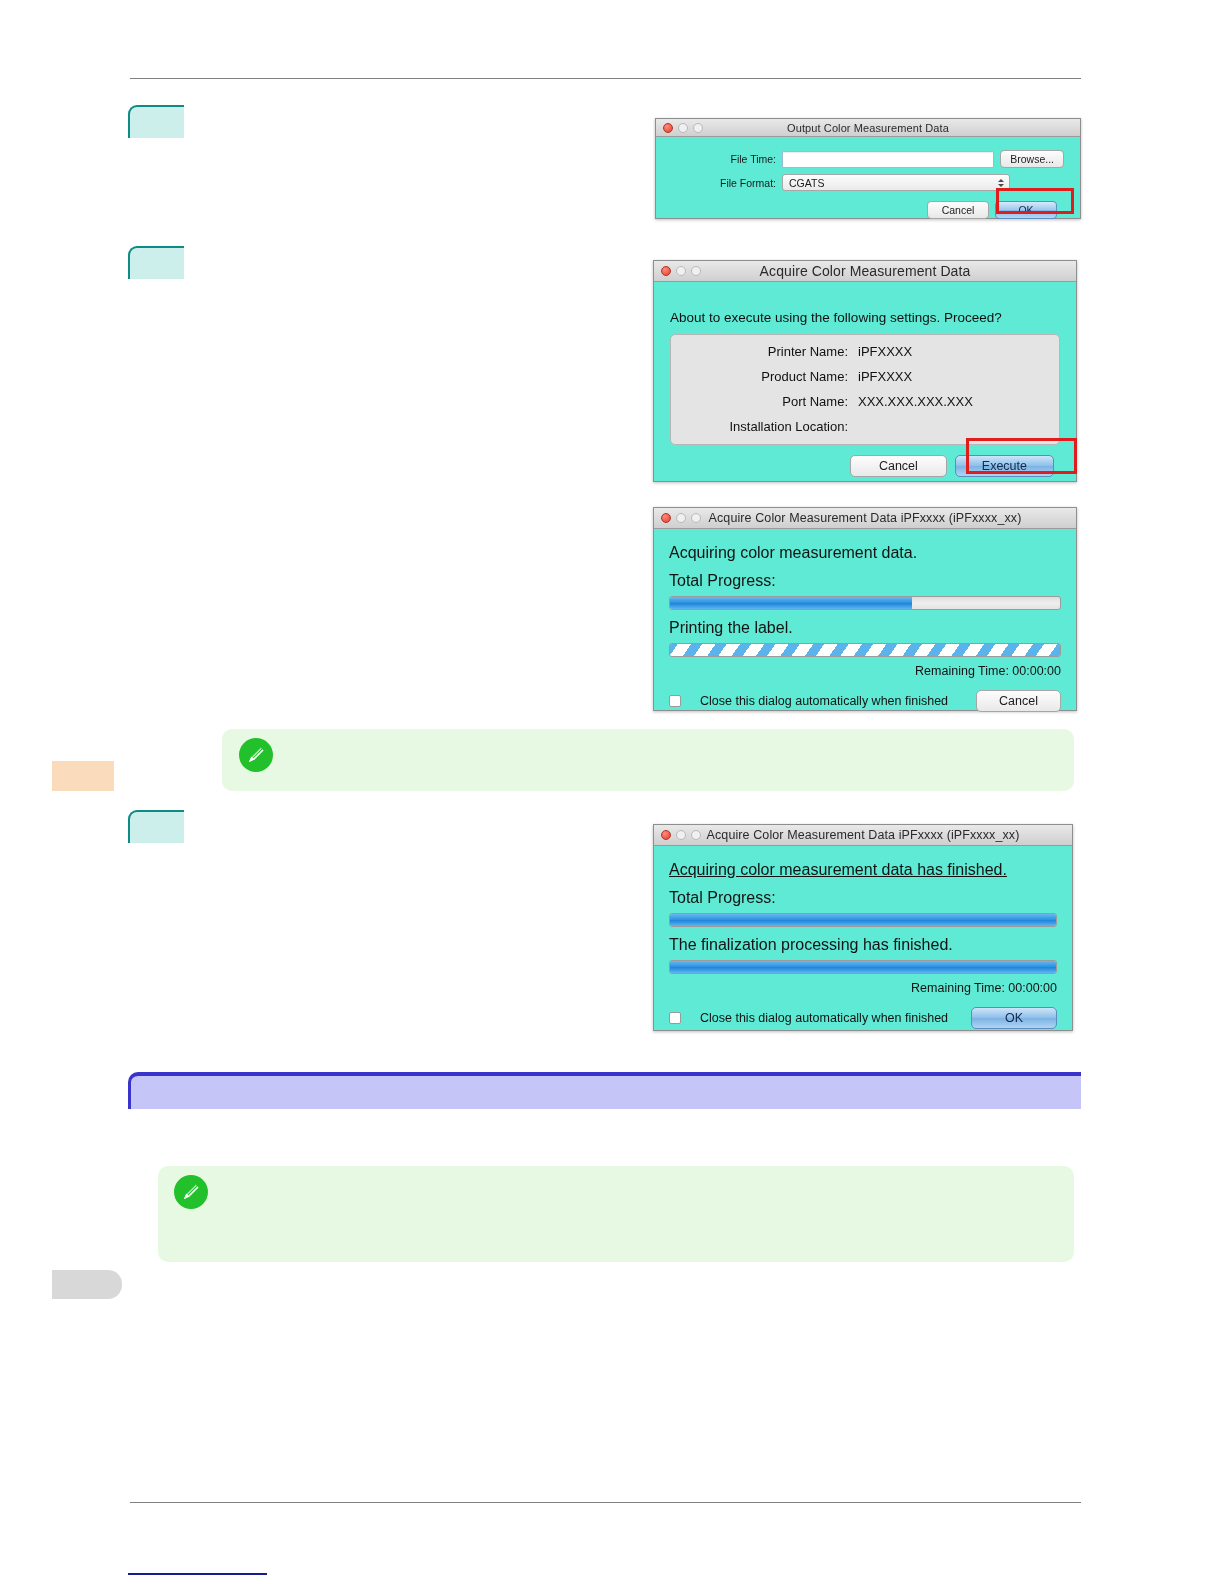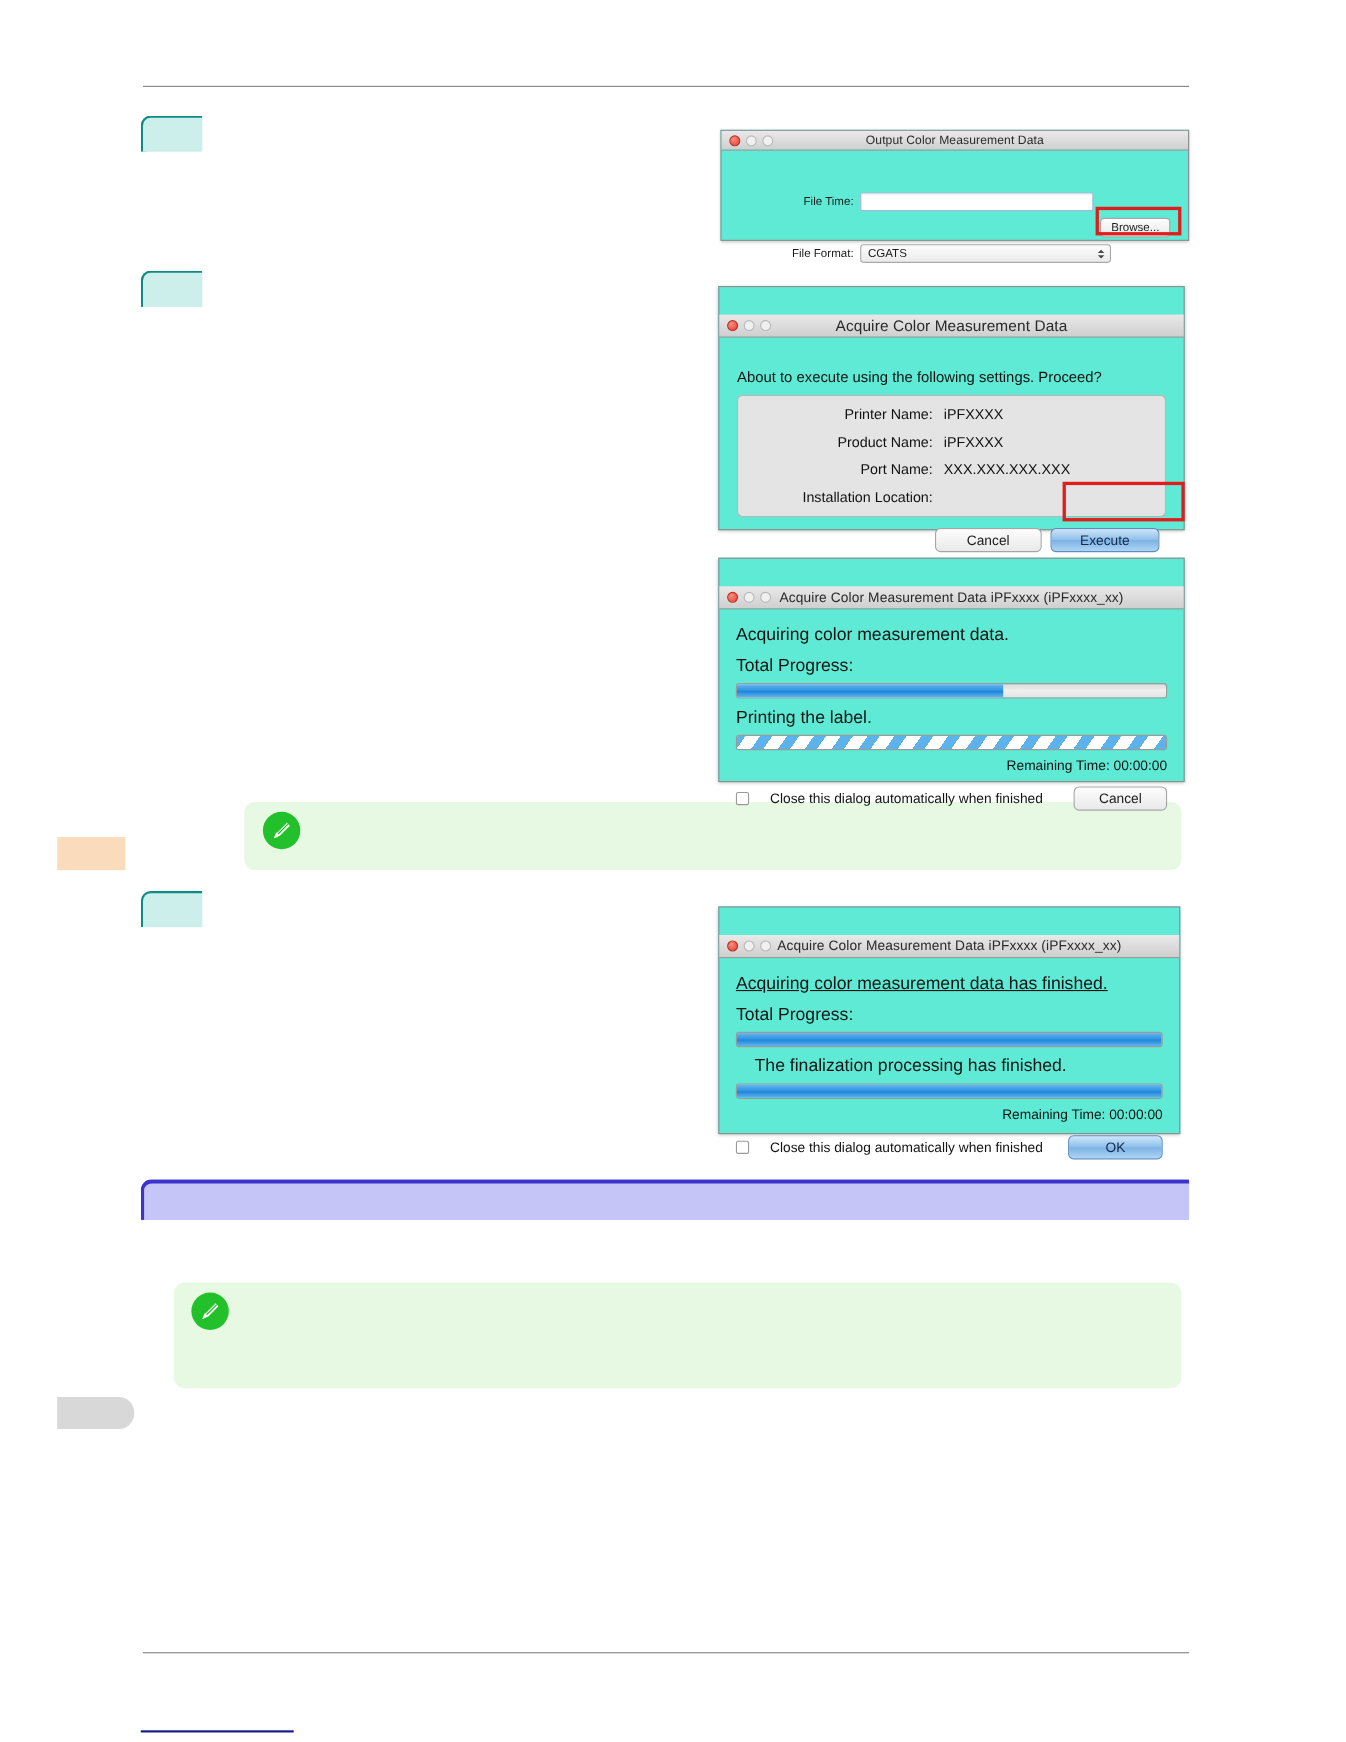--- a/index.html
+++ b/index.html
@@ -179,7 +179,6 @@
     text-align: center;
     white-space: nowrap;
     box-sizing: border-box;
-    margin-top: 48px;
   }
   .btn.wide { min-width: 62px; }
   .btn-blue {

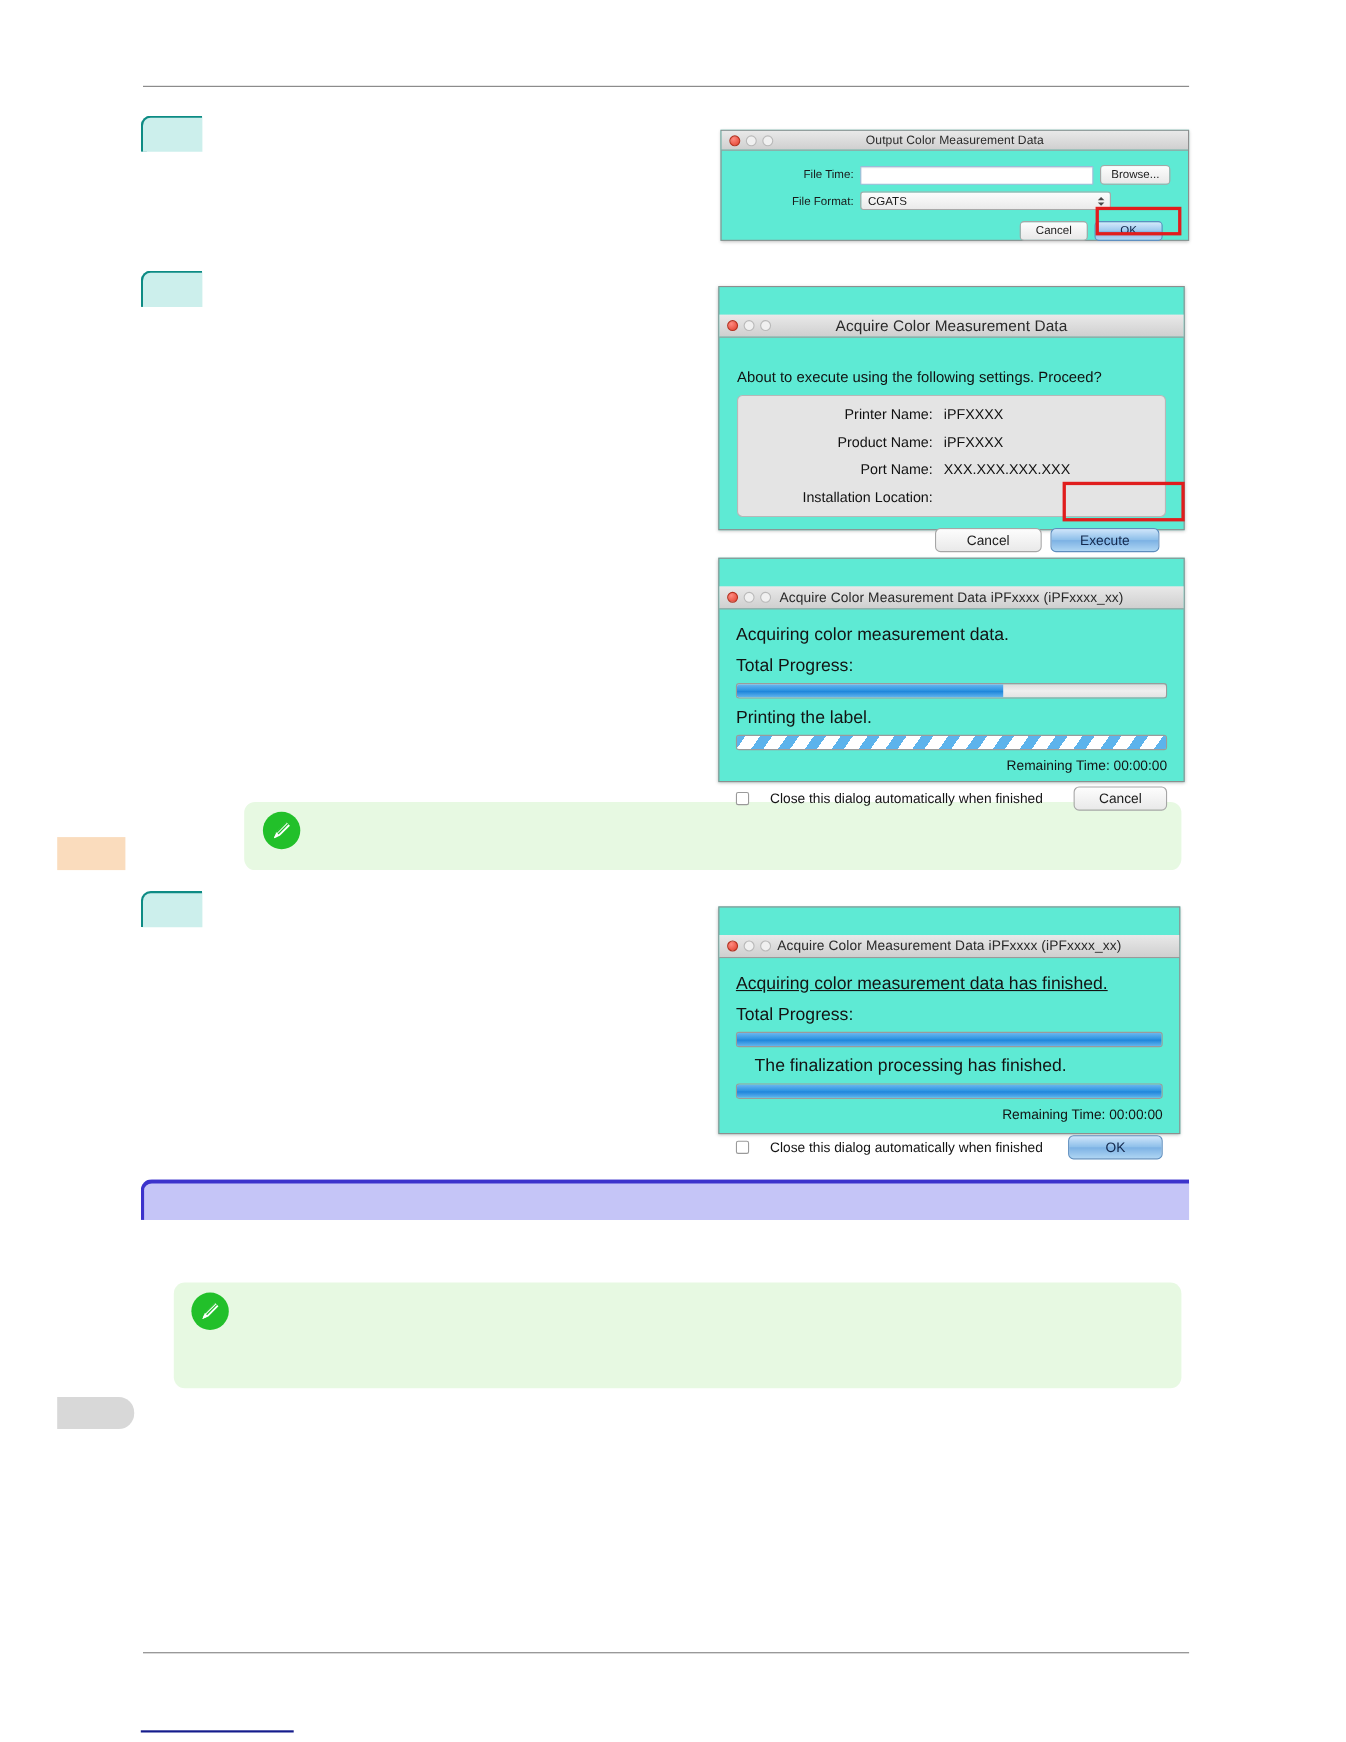--- a/index.html
+++ b/index.html
@@ -114,7 +114,6 @@
   }
   .titlebar.tall {
     height: 20px;
-    margin-top: 25px;
   }
   .traffic {
     position: absolute;

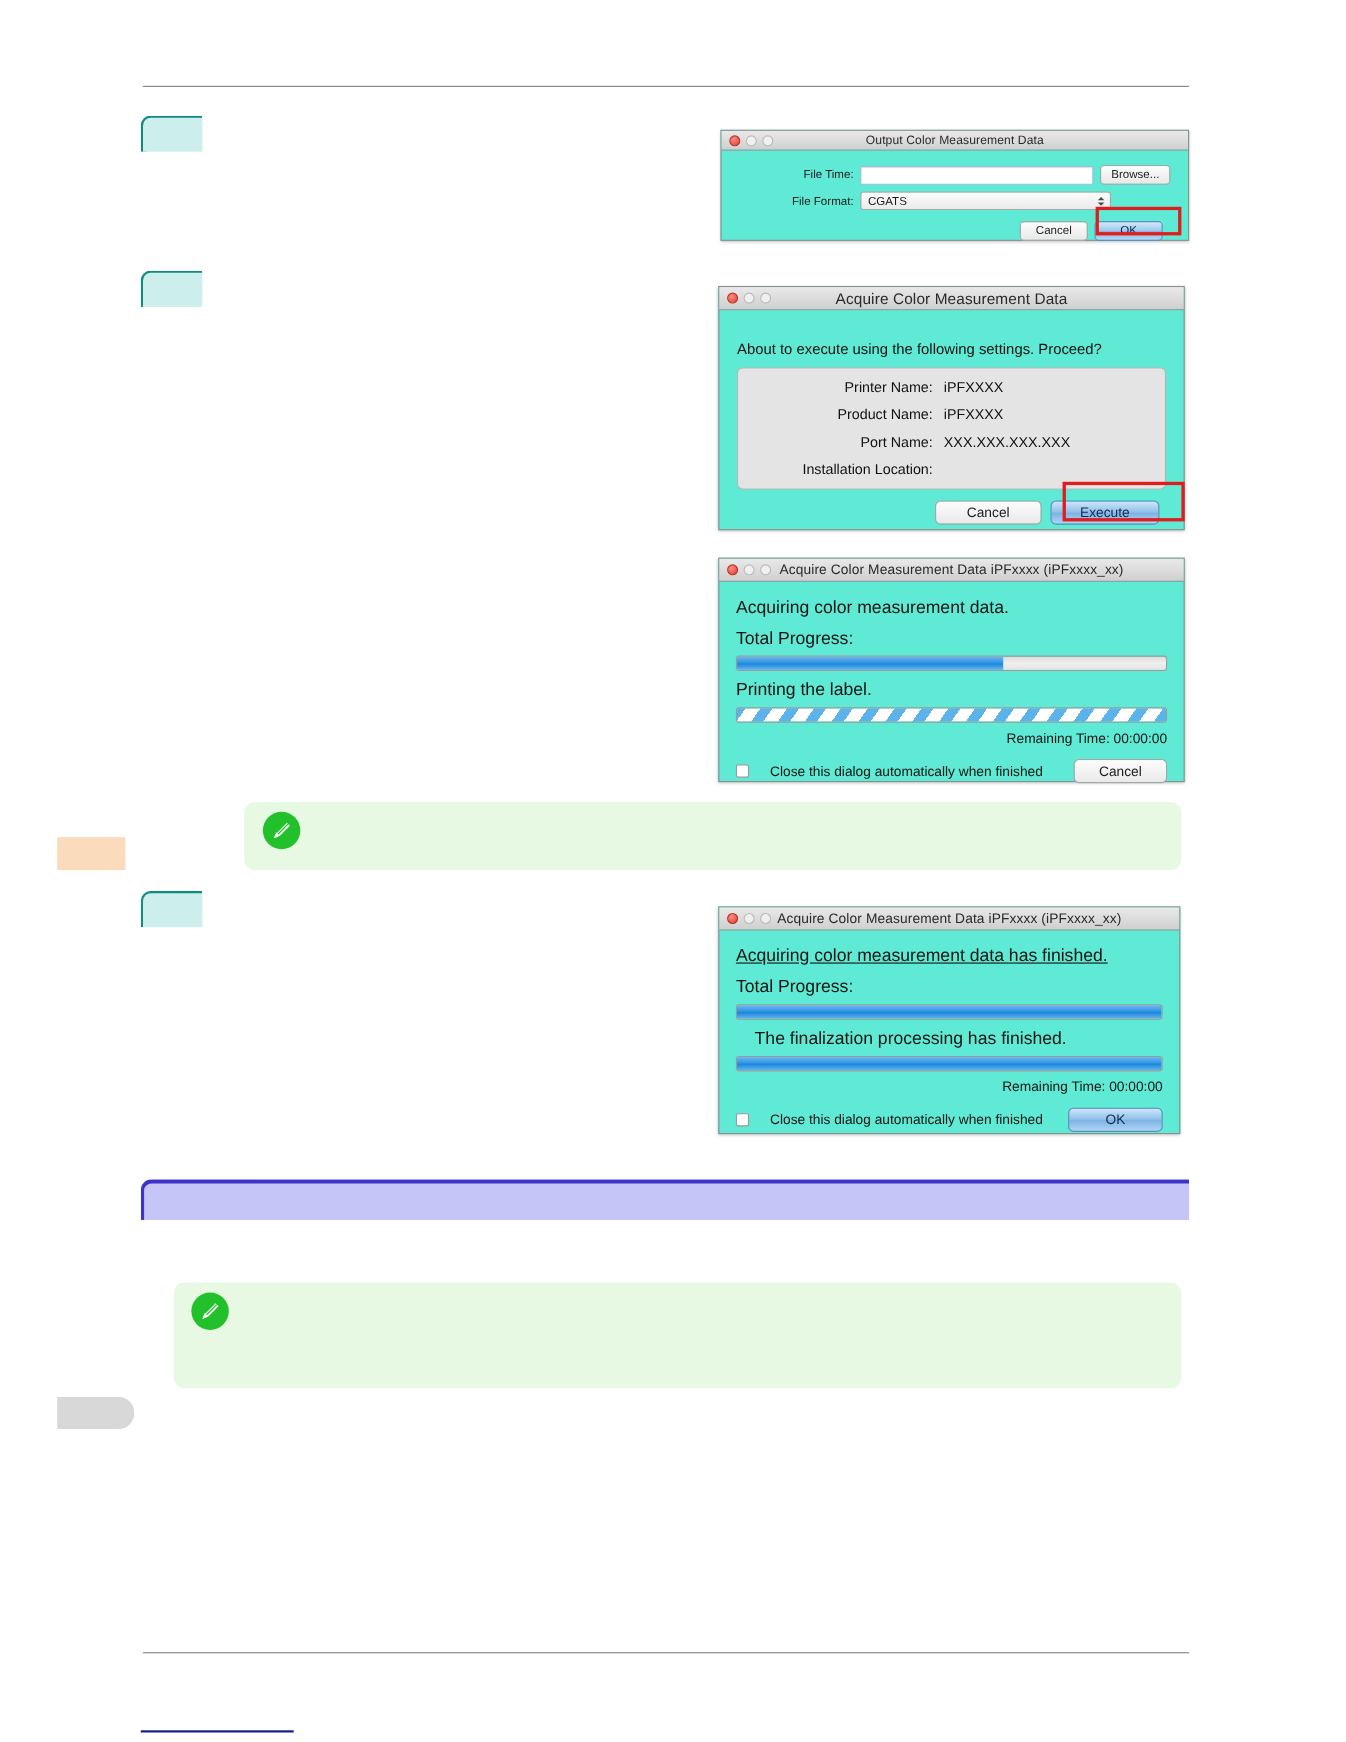--- a/index.html
+++ b/index.html
@@ -496,7 +496,7 @@
     <div class="prog-track">
       <div class="prog-fill" id="prog2" style="width: 100%;"></div>
     </div>
-    <div class="prog-text" style="margin-top:9px;margin-left:17px;">The finalization processing has finished.</div>
+    <div class="prog-text" style="margin-top:9px;">The finalization processing has finished.</div>
     <div class="prog-track">
       <div class="prog-fill" id="prog3" style="width: 100%;"></div>
     </div>

